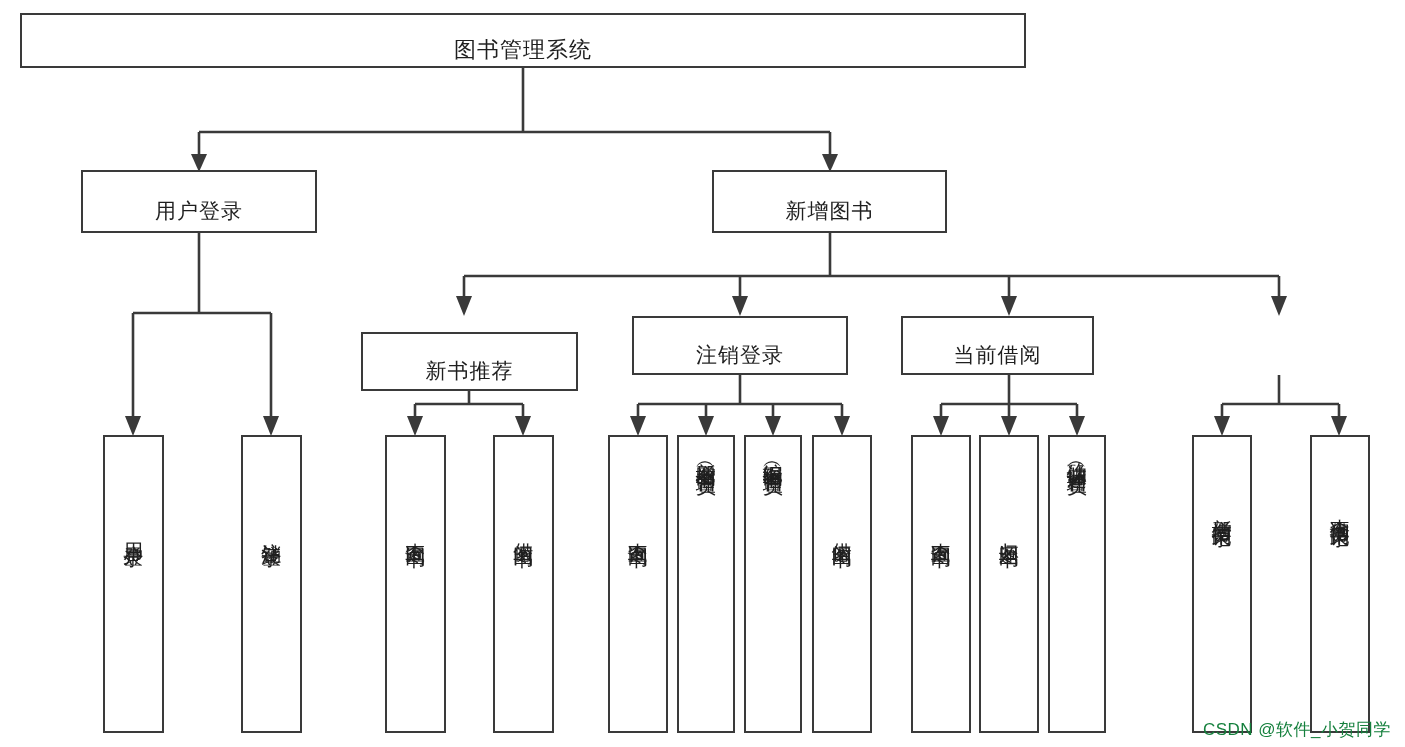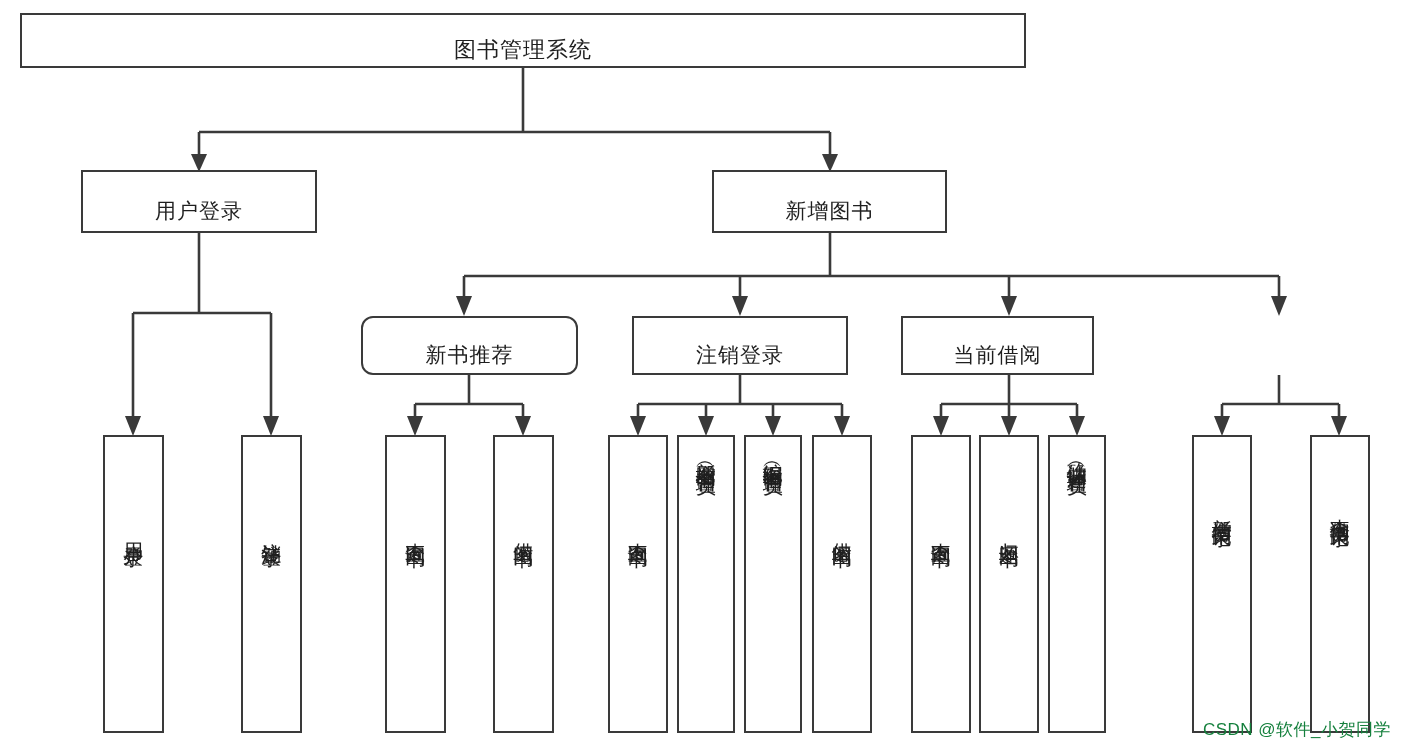--- a/index.html
+++ b/index.html
@@ -154,7 +154,7 @@
     <span class="lbl">新增图书</span>
   </div>
 
-  <div class="node lvl3" style="left:361px;top:316px;width:217px;height:59px;border-radius:12px;">
+  <div class="node lvl3" style="left:361px;top:332px;width:217px;height:59px;">
     <span class="lbl">新书推荐</span>
   </div>
   <div class="node lvl3" style="left:632px;top:316px;width:216px;height:59px;">

